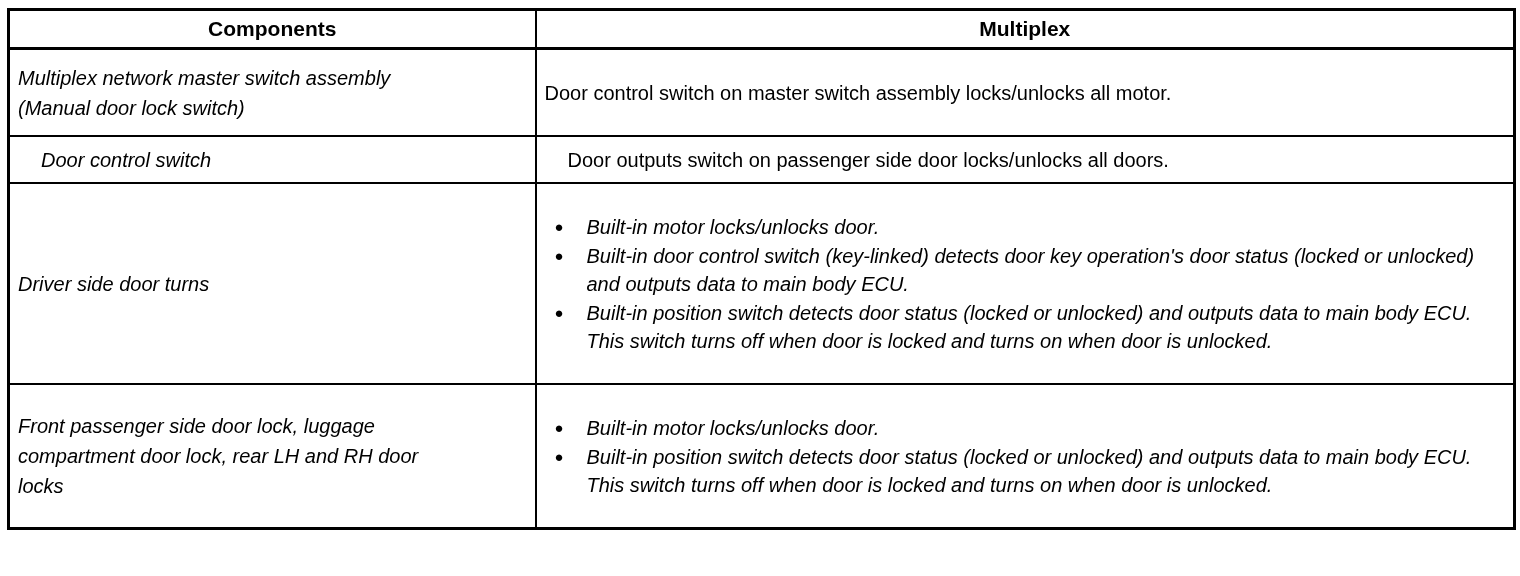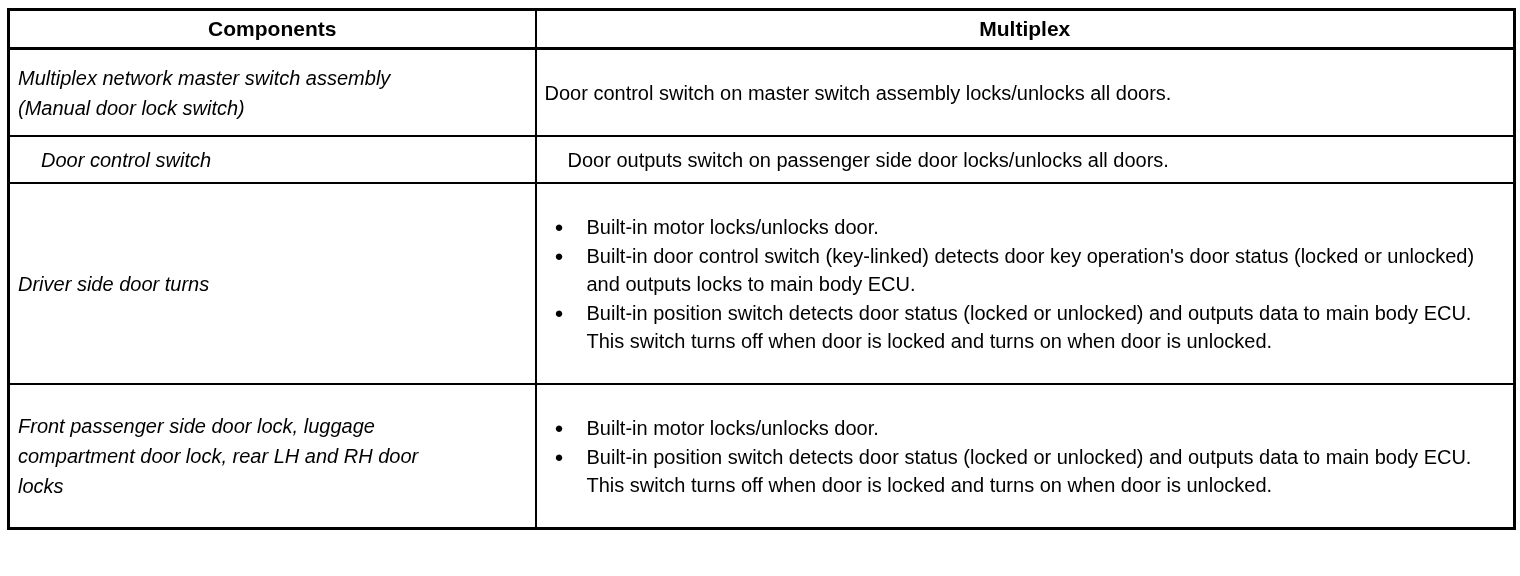--- a/index.html
+++ b/index.html
@@ -97,7 +97,7 @@
       <tr class="r0">
         <td class="comp">Multiplex network master switch assembly
 (Manual door lock switch)</td>
-        <td class="func">Door control switch on master switch assembly locks/unlocks all doors.</td>
+        <td class="func">Door control switch on master switch assembly locks/unlocks all motor.</td>
       </tr>
       <tr class="r1">
         <td class="comp">Door control switch</td>

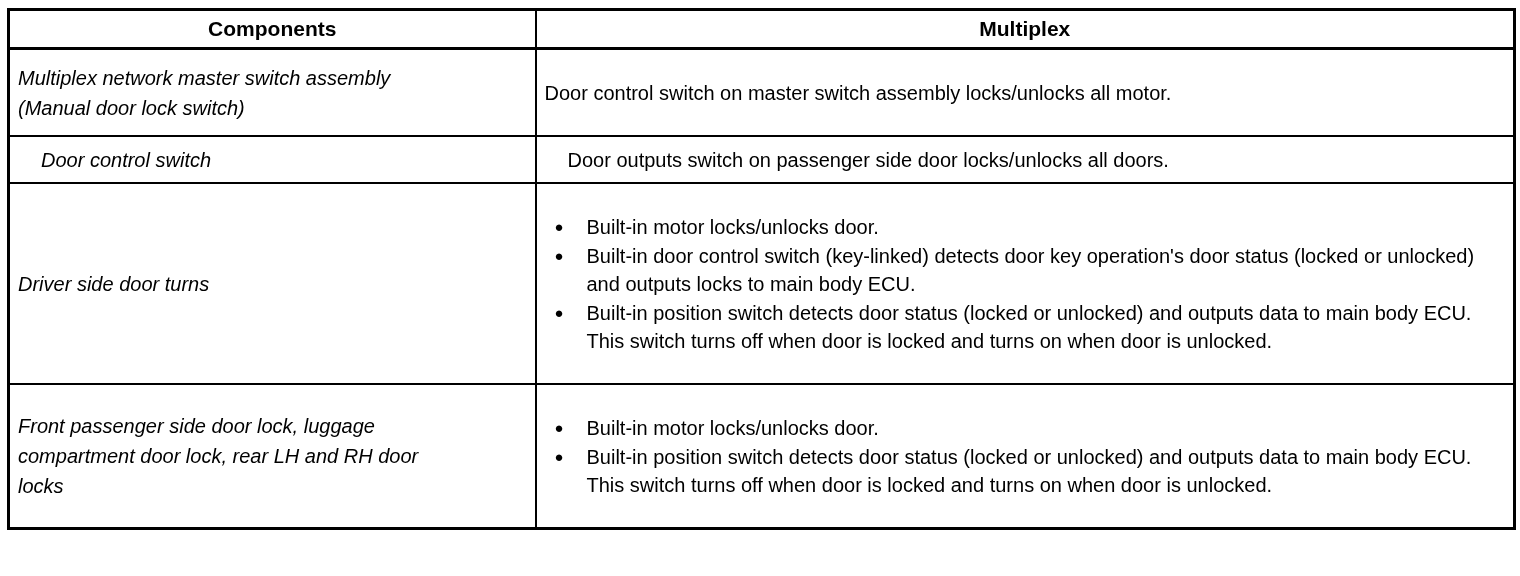--- a/index.html
+++ b/index.html
@@ -76,6 +76,7 @@
   }
   ul.bullets .bullet-text {
     flex: 1 1 auto;
+    font-style: italic;
   }
 </style>
 </head>

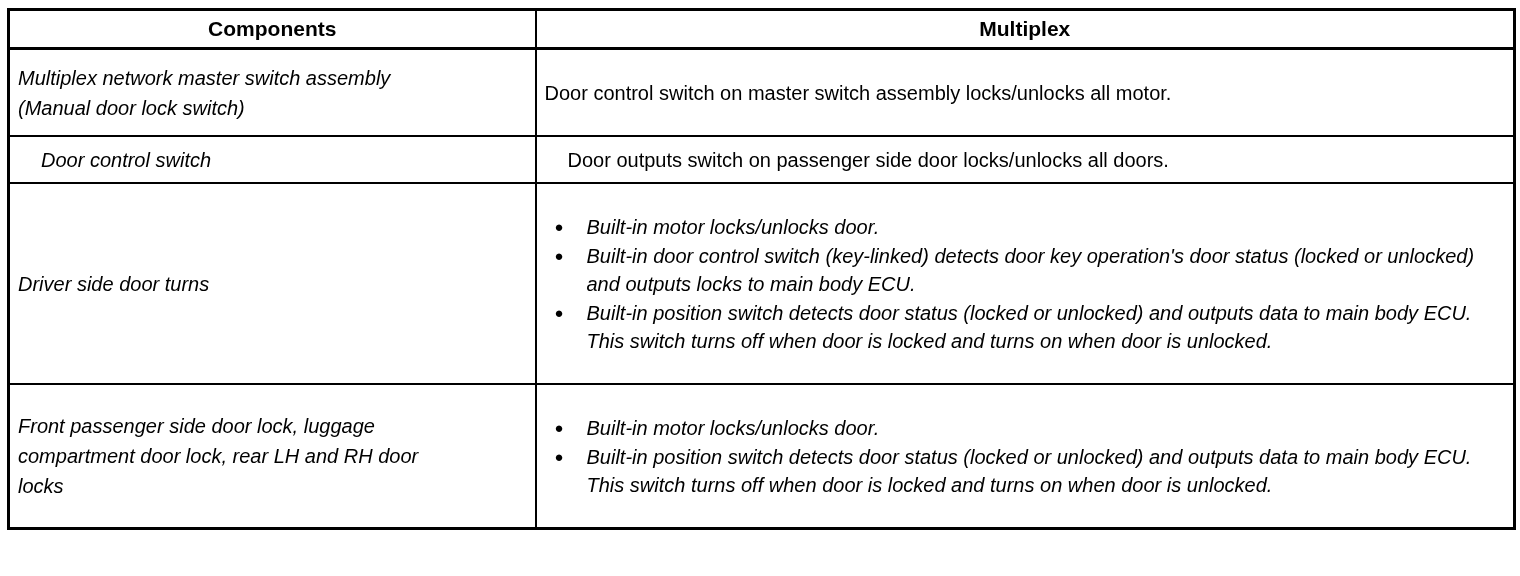--- a/index.html
+++ b/index.html
@@ -114,7 +114,7 @@
             </li>
             <li>
               <span class="bullet">●</span>
-              <span class="bullet-text">Built-in door control switch (key-linked) detects door key operation's door status (locked or unlocked) and outputs locks to main body ECU.</span>
+              <span class="bullet-text">Built-in door control switch (key-linked) detects door key operation's door status (locked or unlocked) and outputs data to main body ECU.</span>
             </li>
             <li>
               <span class="bullet">●</span>

